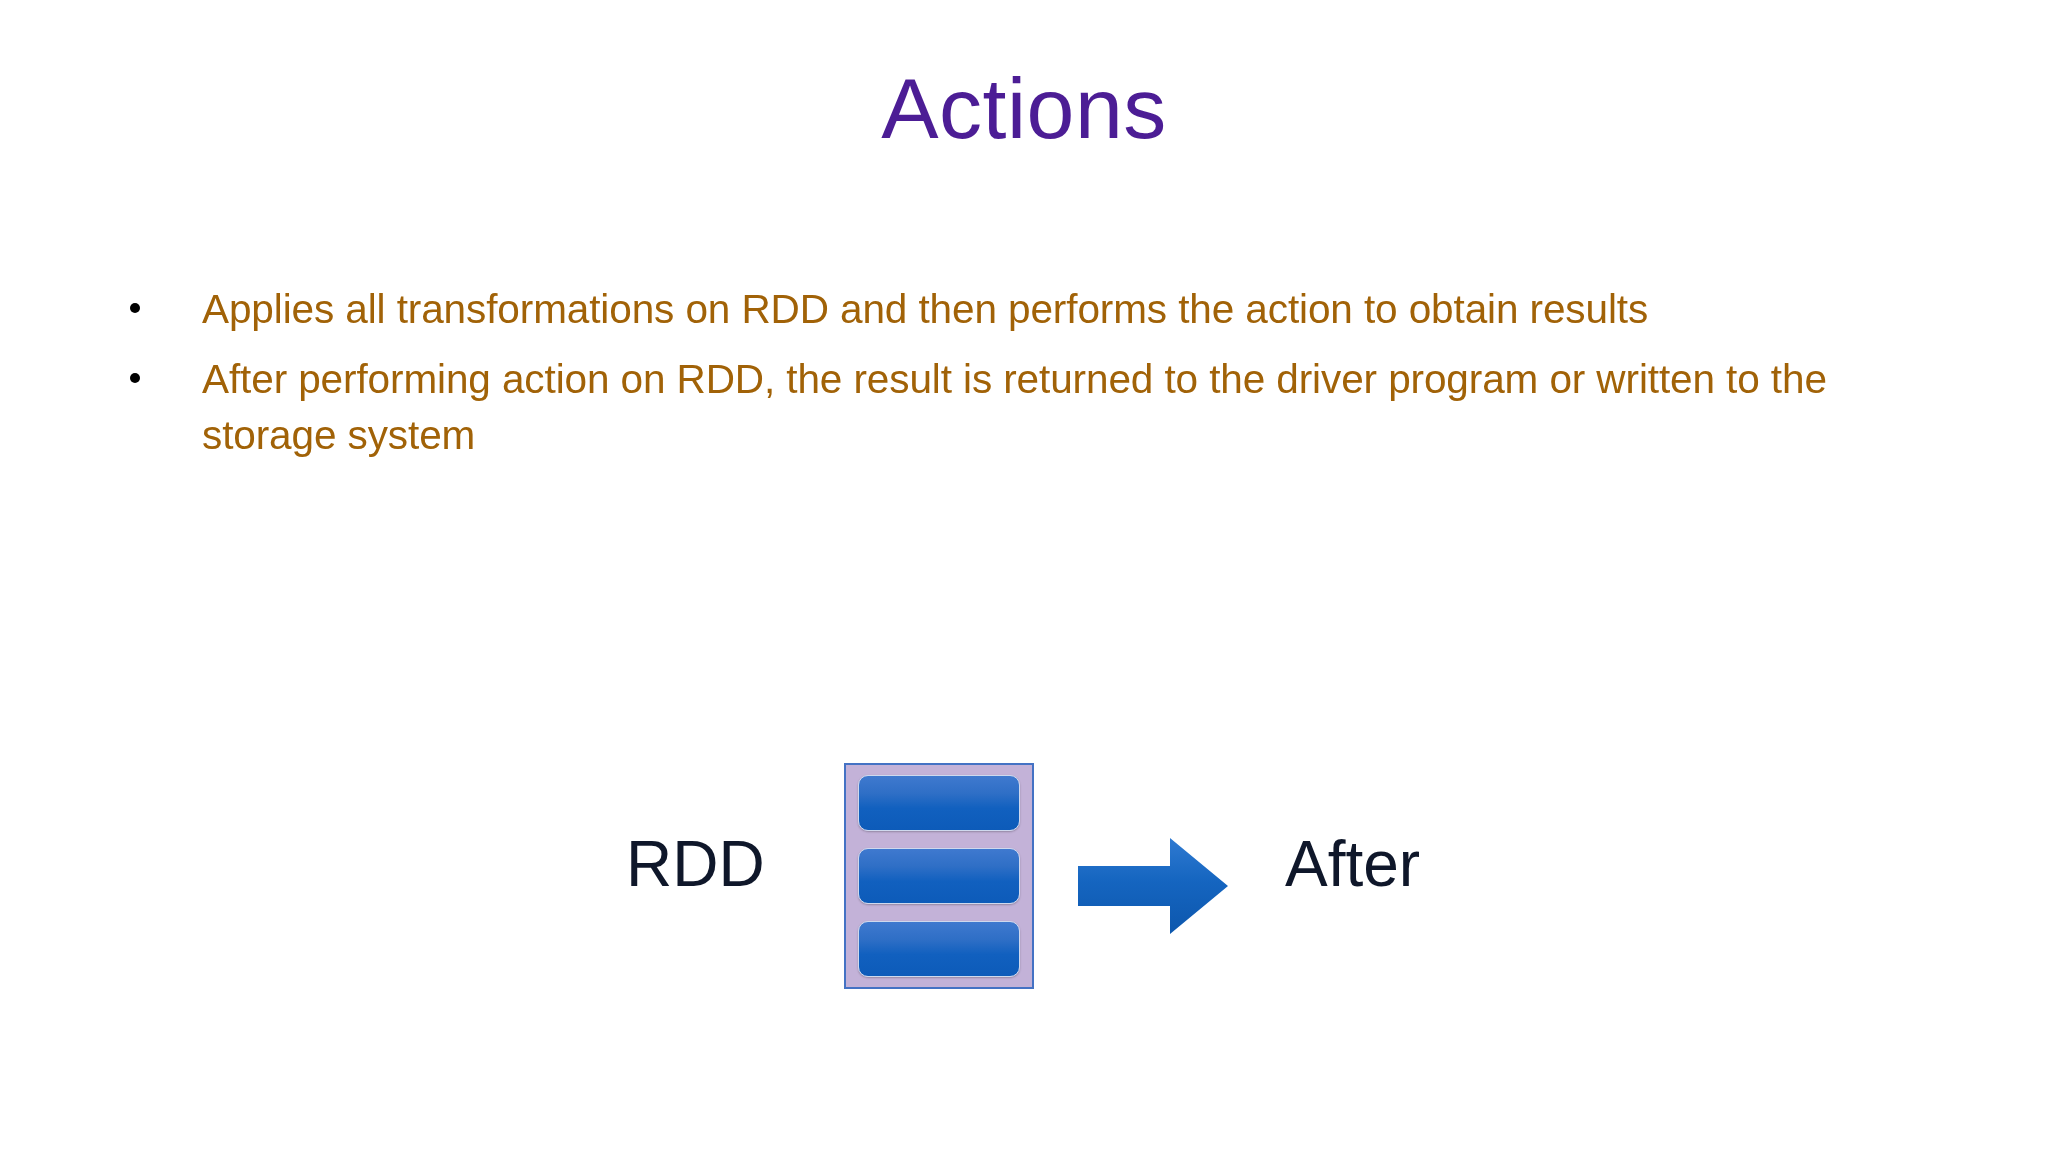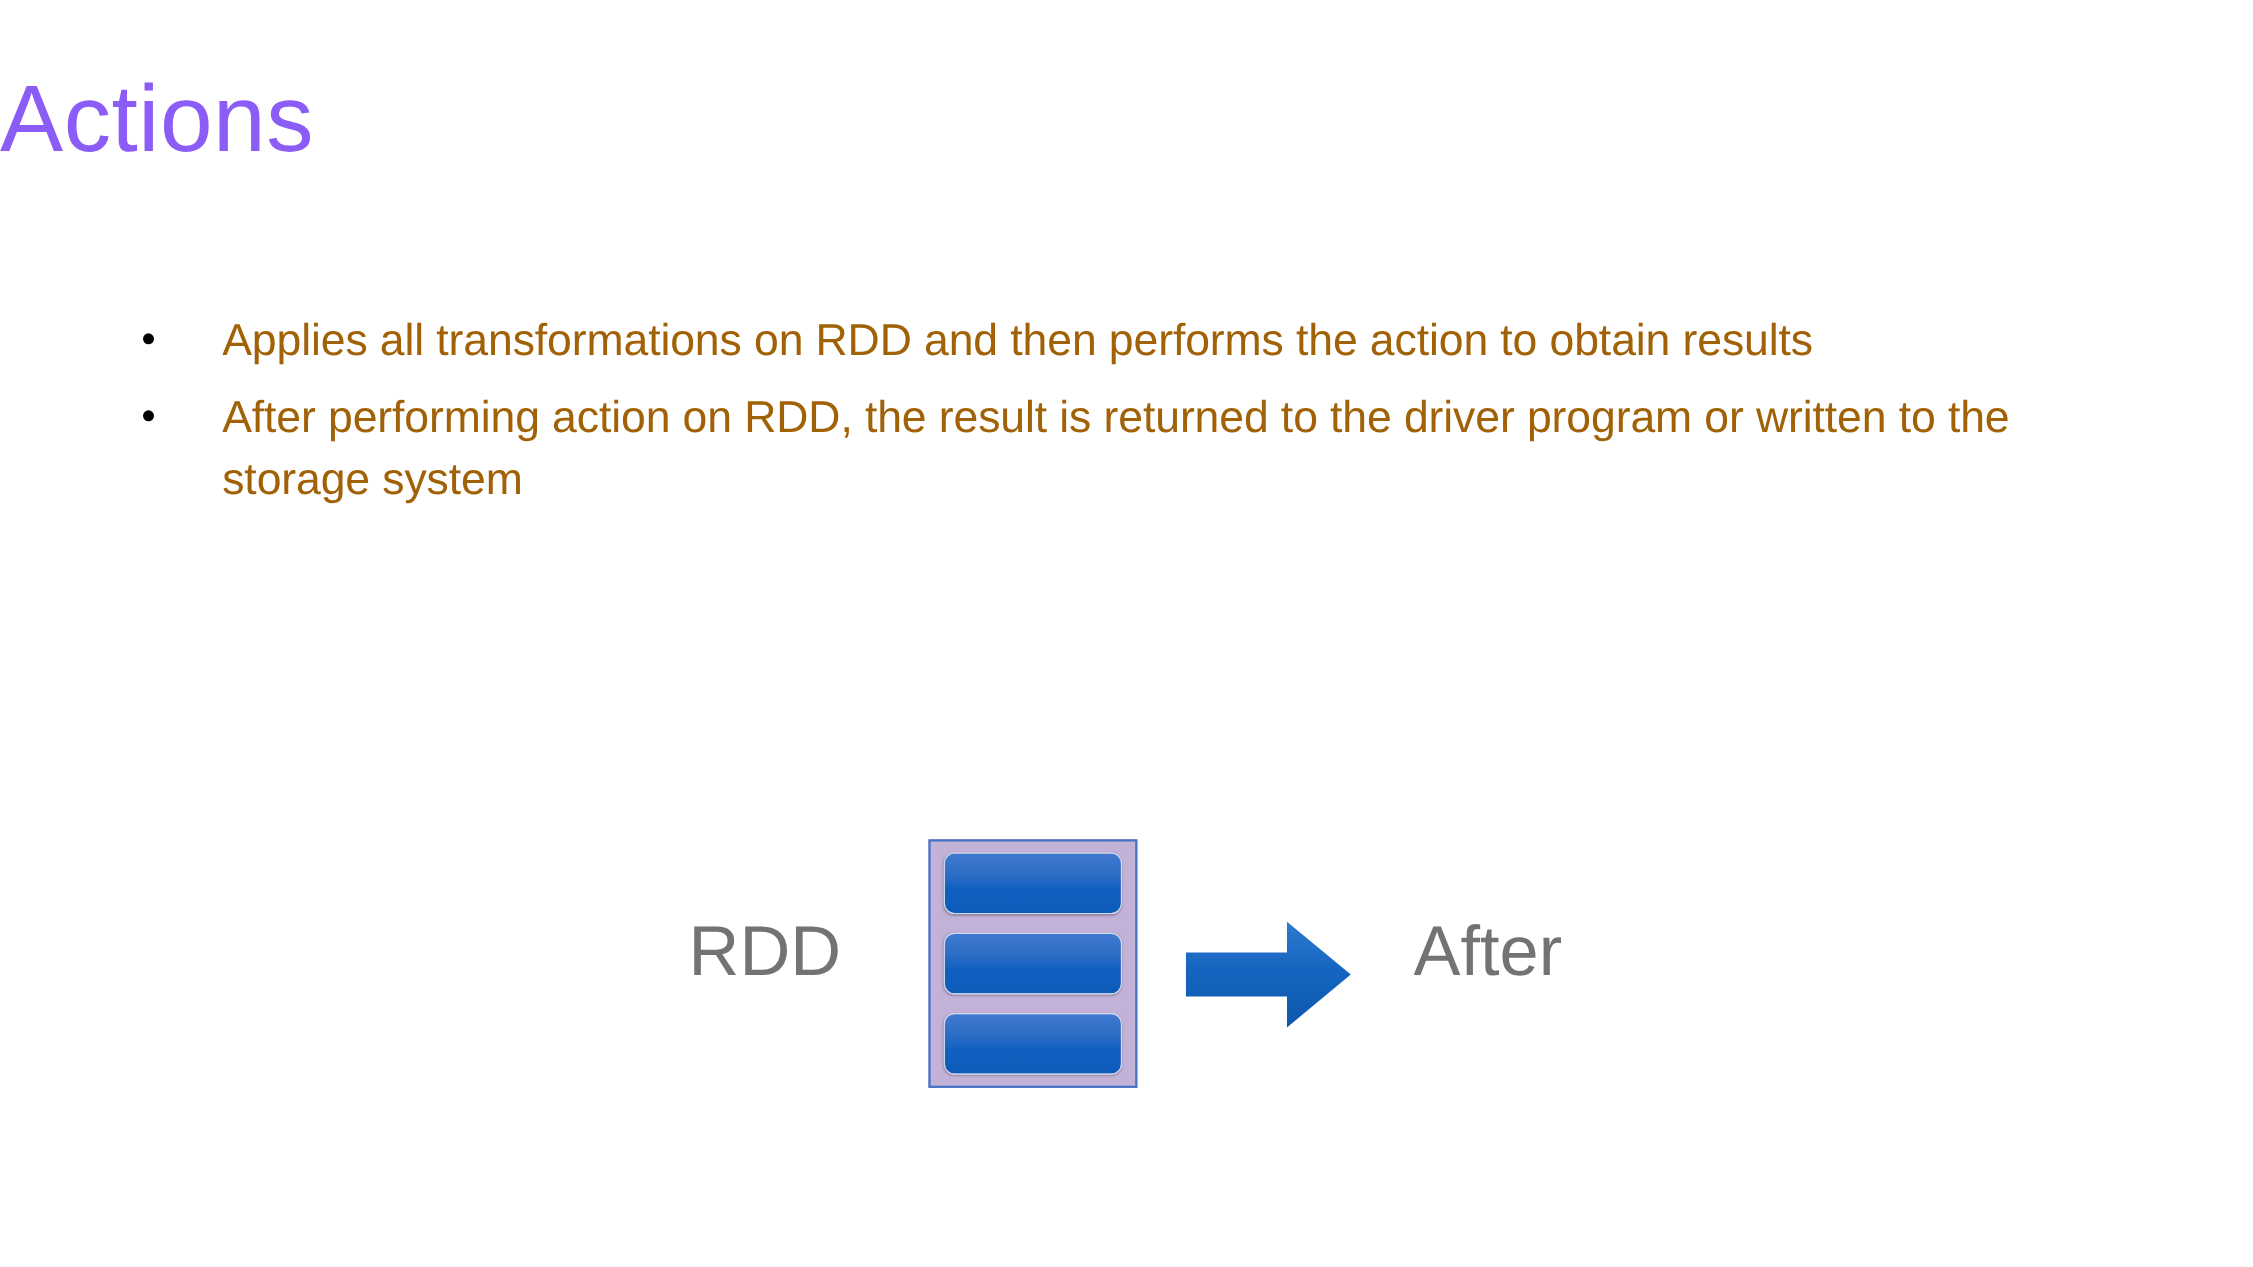--- a/index.html
+++ b/index.html
@@ -28,13 +28,13 @@
     left: 0;
     right: 0;
     top: 62px;
-    text-align: left;
+    text-align: center;
     font-family: "Liberation Sans", sans-serif;
     font-size: 86px;
     font-weight: 400;
     line-height: 1.08;
     letter-spacing: 0.5px;
-    color: #8b5cf6;
+    color: #4c1d95;
     white-space: nowrap;
   }
 

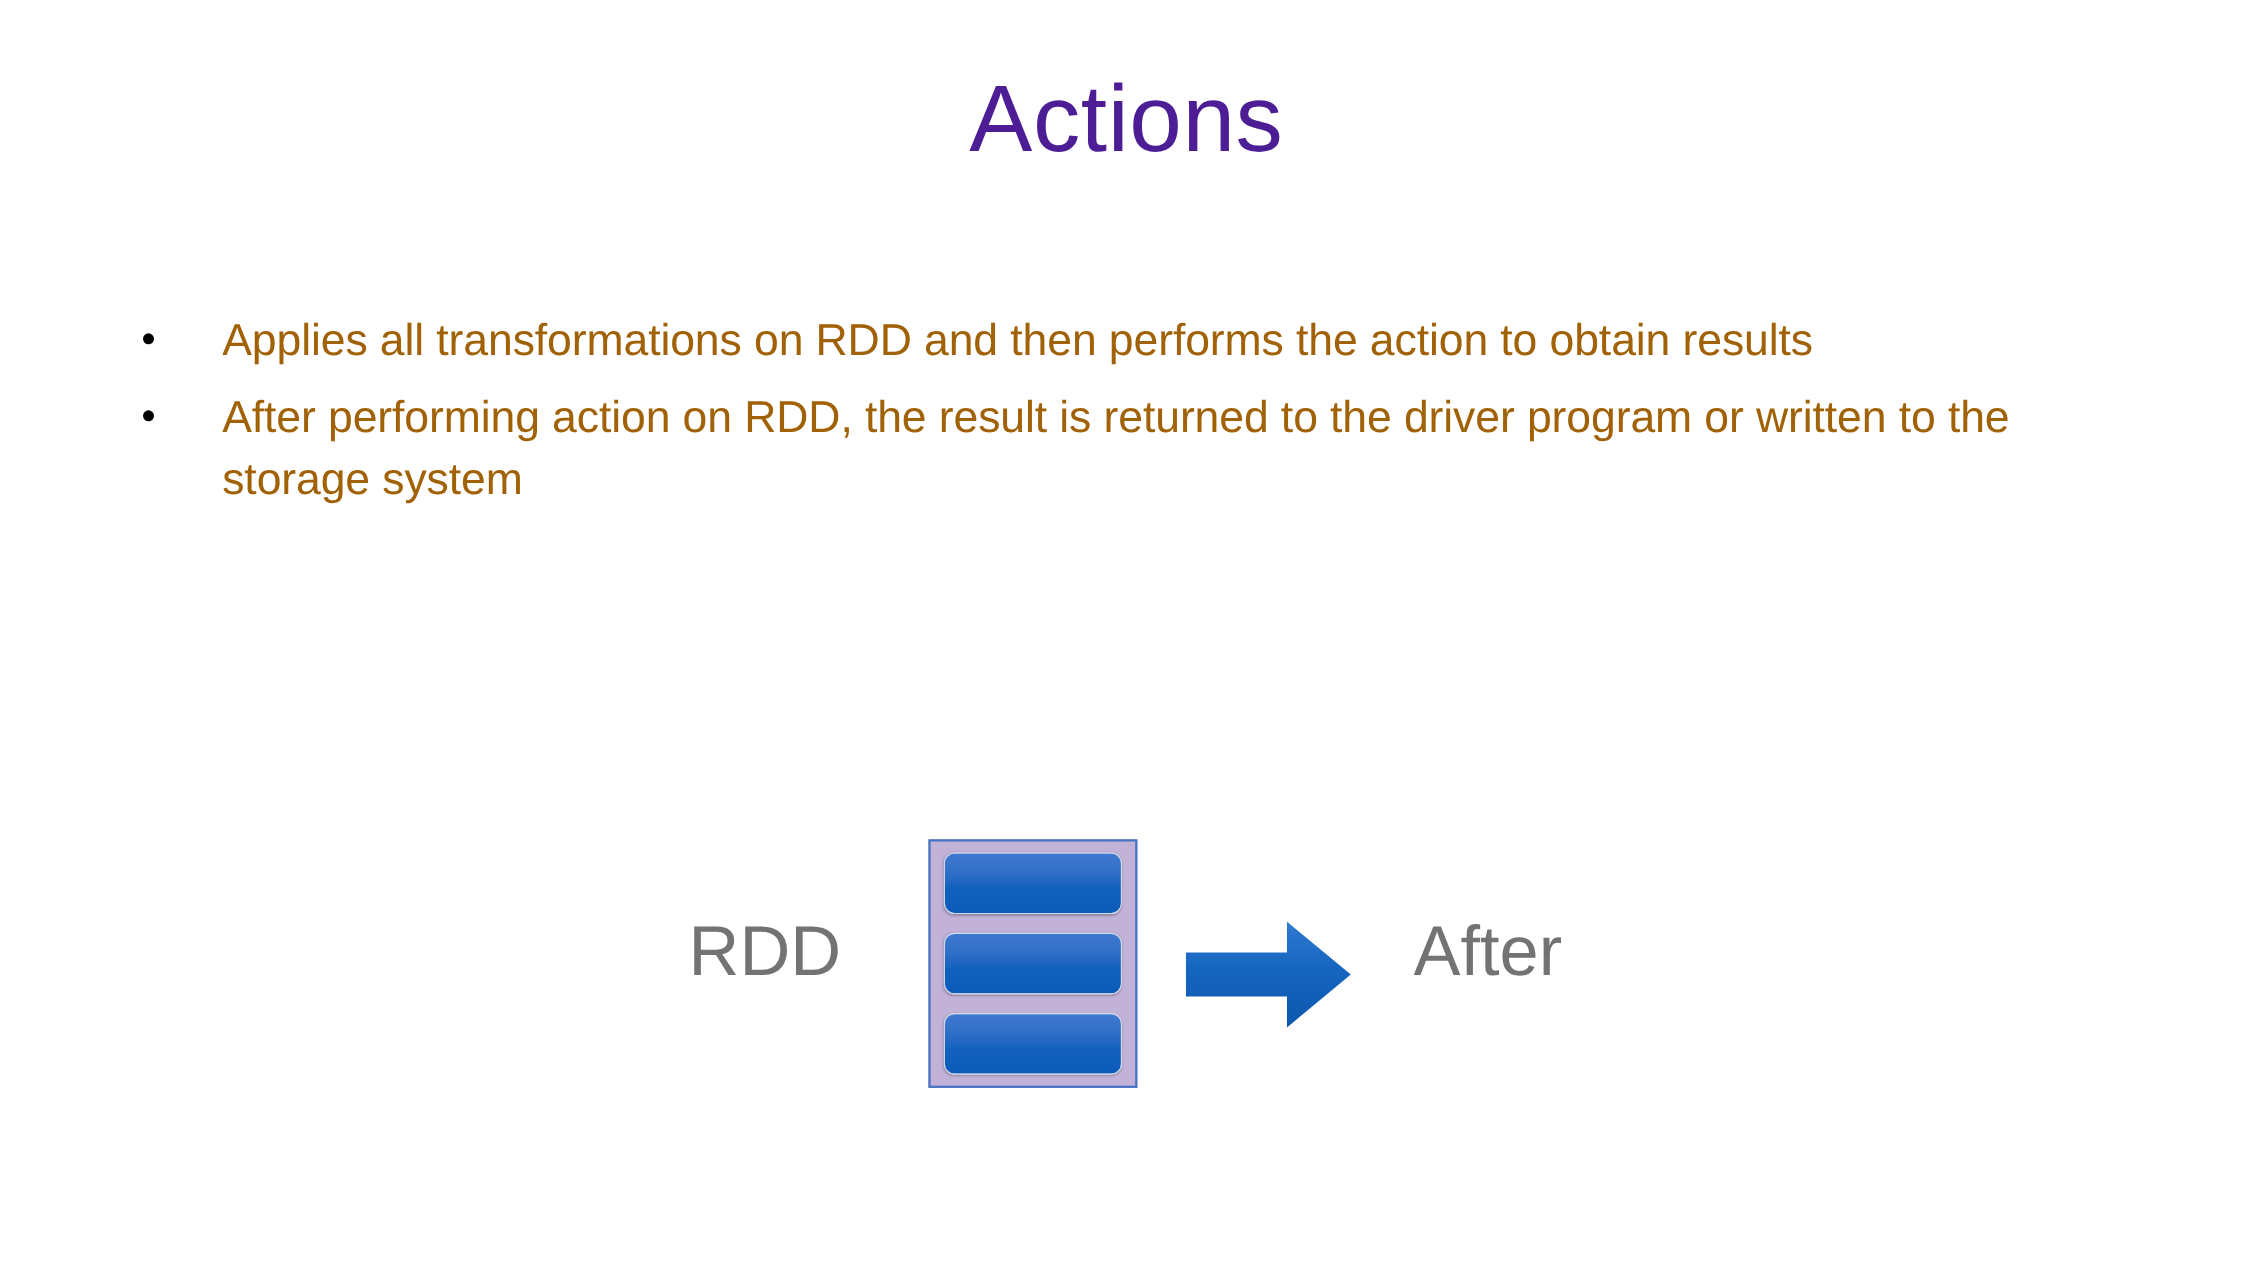--- a/index.html
+++ b/index.html
@@ -89,7 +89,7 @@
     font-weight: 400;
     font-size: 64px;
     line-height: 1;
-    color: #737373;
+    color: #0f172a;
     white-space: nowrap;
   }
   .label-rdd {

